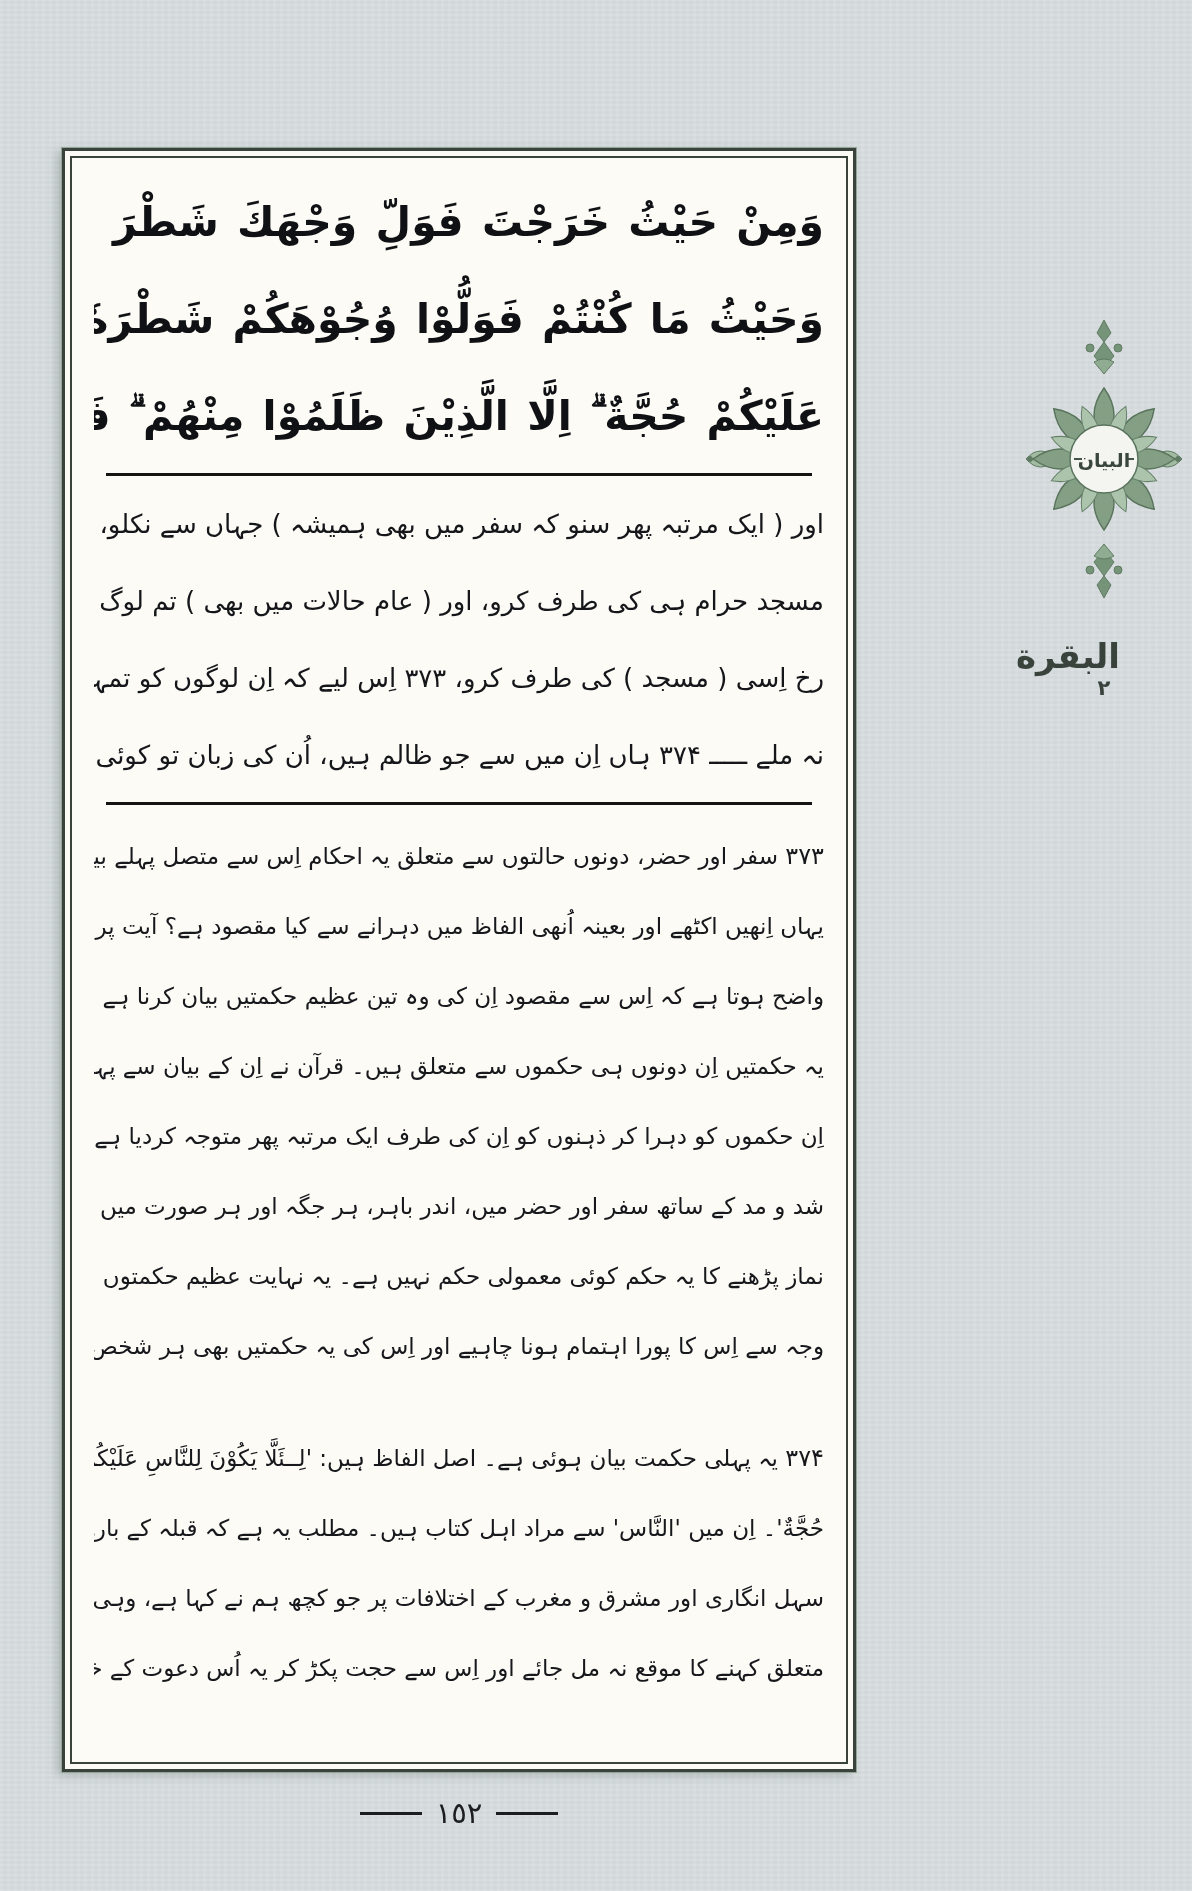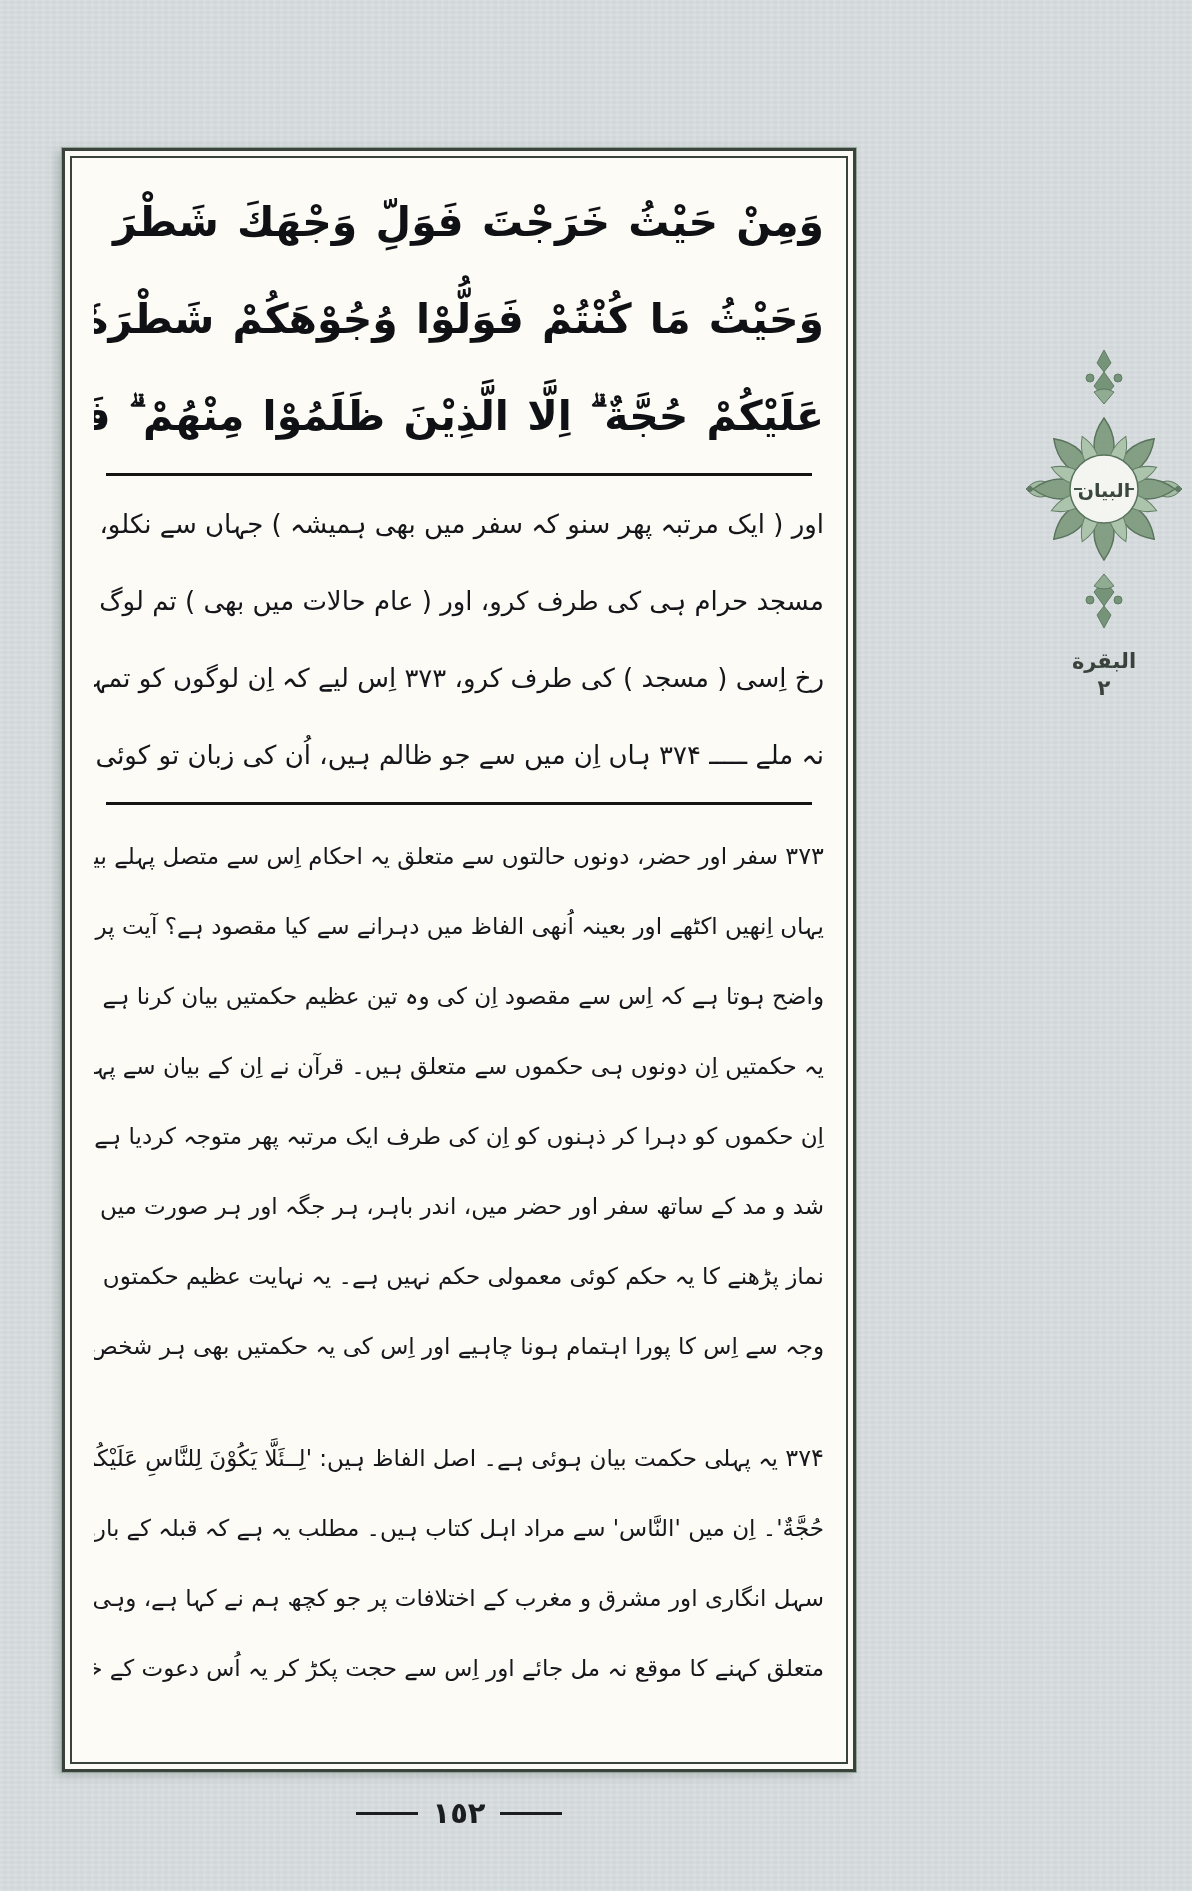--- a/index.html
+++ b/index.html
@@ -72,7 +72,7 @@
 
   
   .margin-col { position:absolute; left:856px; top:148px; width:336px; height:1624px; }
-  .medallion-wrap { position:absolute; left:160px; top:198px; width:176px; height:286px; opacity:.92; }
+  .medallion-wrap { position:absolute; left:160px; top:168px; width:176px; height:286px; opacity:.92; }
   .surah-label {
     position:absolute; left:160px; top:488px; width:176px;
     text-align:center; direction:rtl;

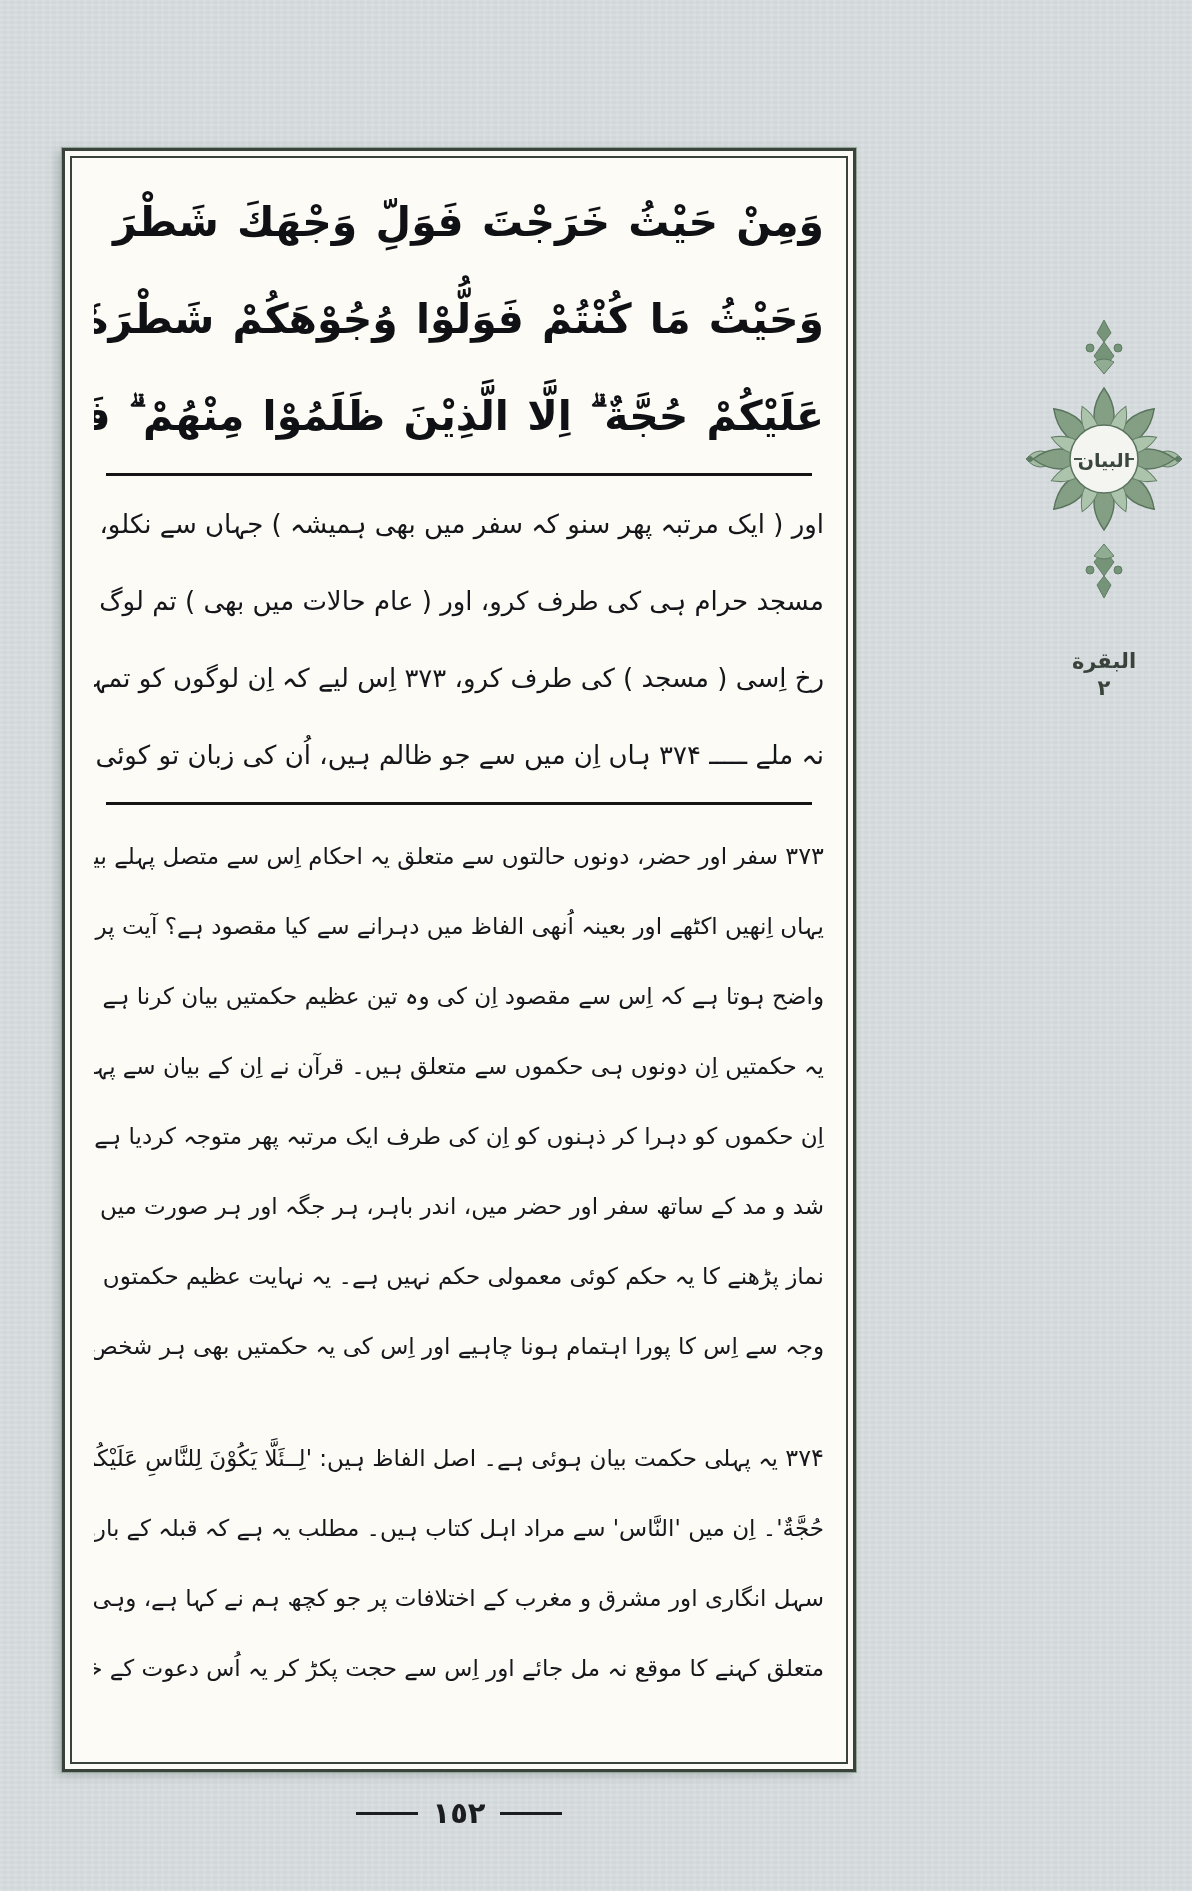--- a/index.html
+++ b/index.html
@@ -75,8 +75,8 @@
   .medallion-wrap { position:absolute; left:160px; top:168px; width:176px; height:286px; opacity:.92; }
   .surah-label {
     position:absolute; left:160px; top:488px; width:176px;
-    text-align:center; direction:rtl;
-    font-size:21px; font-weight:bold; color:#39433c;margin-top:13px;
+    text-align:left; direction:rtl;
+    font-size:34px; font-weight:bold; color:#39433c;
   }
   .surah-num {
     position:absolute; left:160px; top:528px; width:176px;

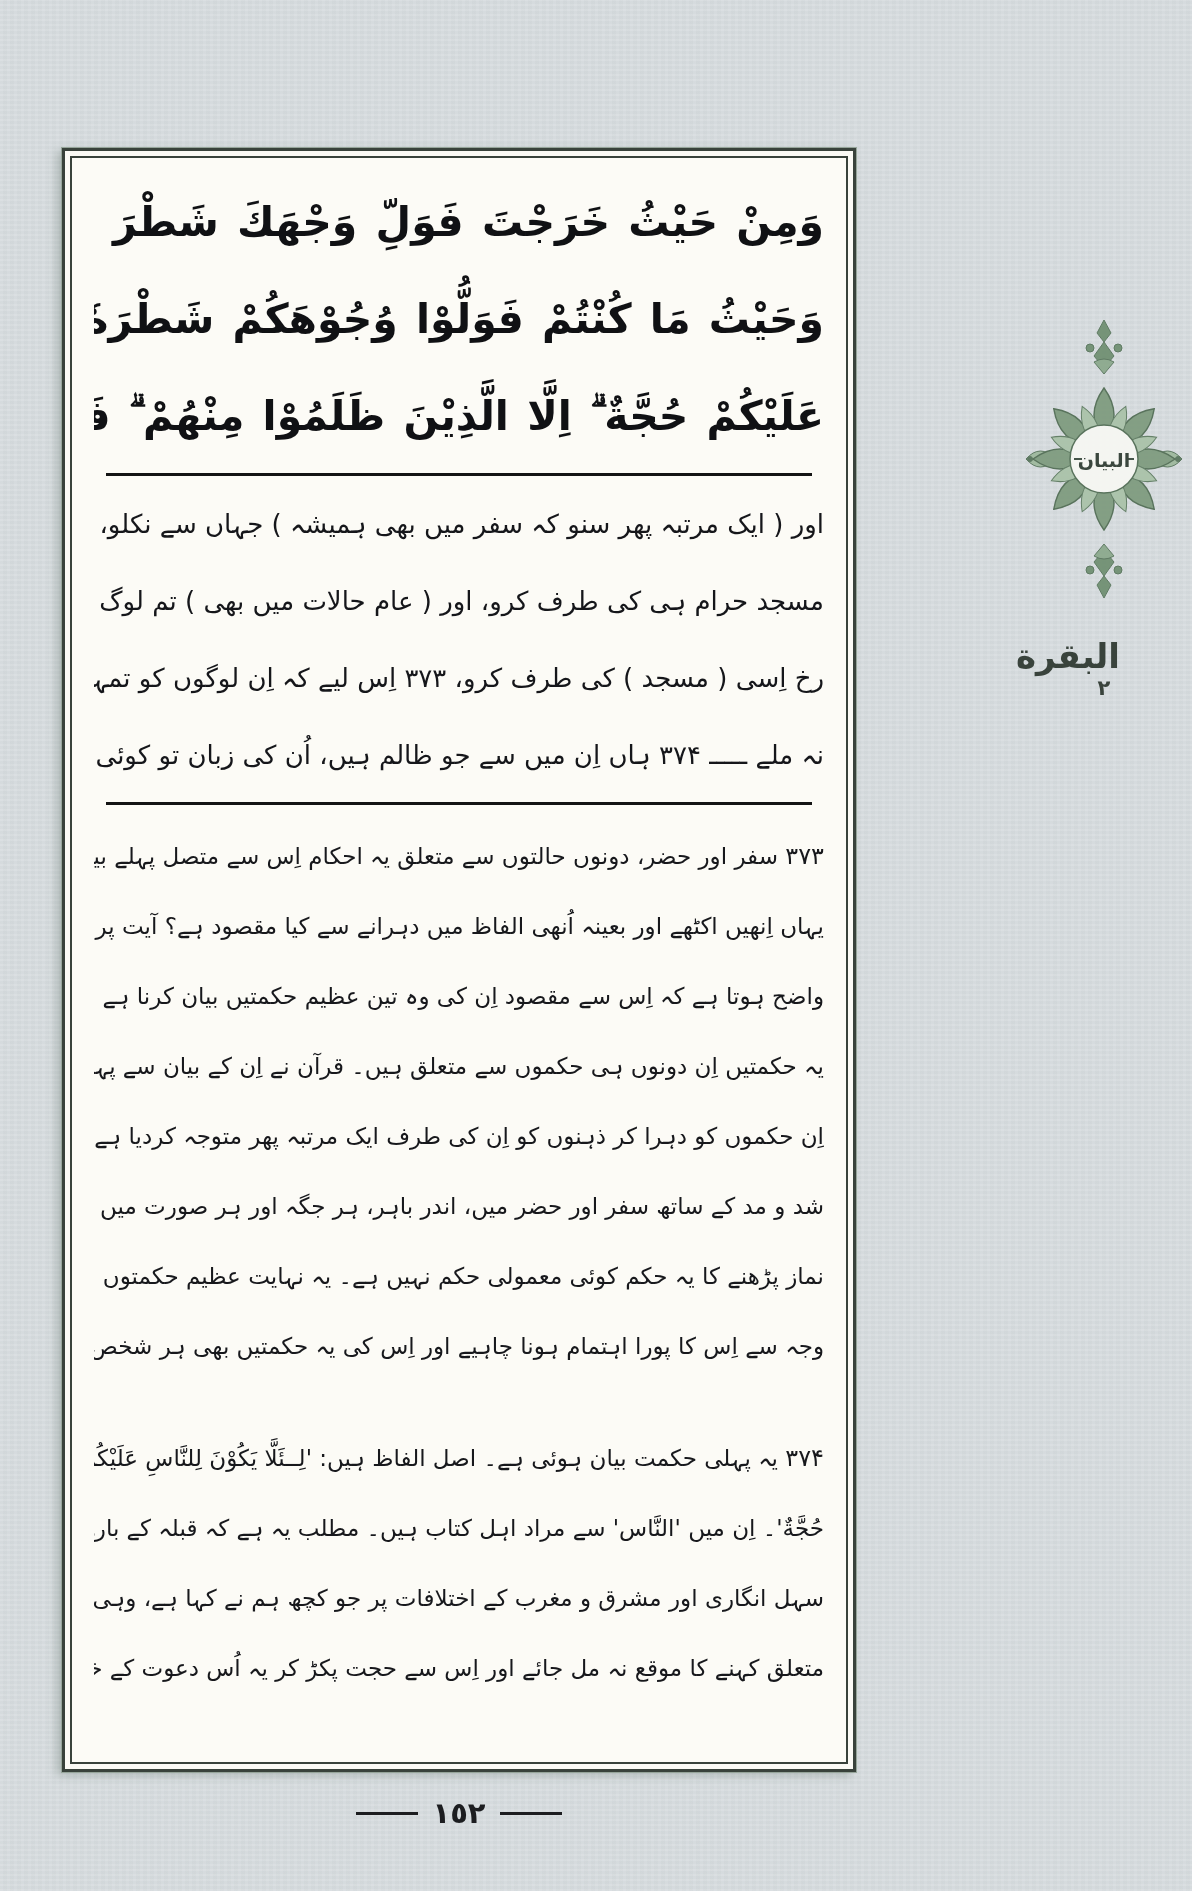--- a/index.html
+++ b/index.html
@@ -89,7 +89,7 @@
     display:flex; align-items:center; justify-content:center; gap:14px;
     direction:rtl;
   }
-  .page-number .num { font-size:29px; font-weight:bold; color:#1c1d20; }
+  .page-number .num { font-size:29px; font-weight:normal; color:#1c1d20; }
   .pn-dash { width:62px; height:3px; background:#1c1d20; }
 </style>
 </head>

